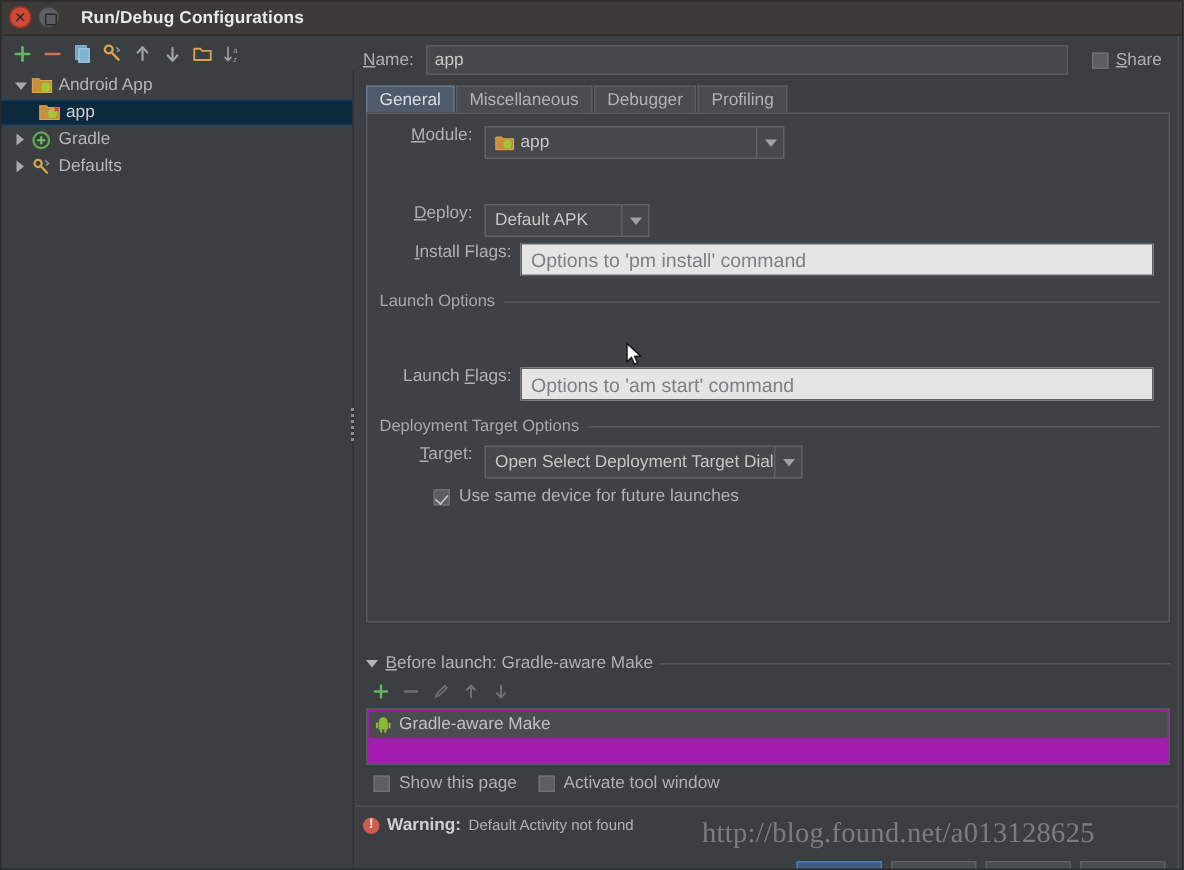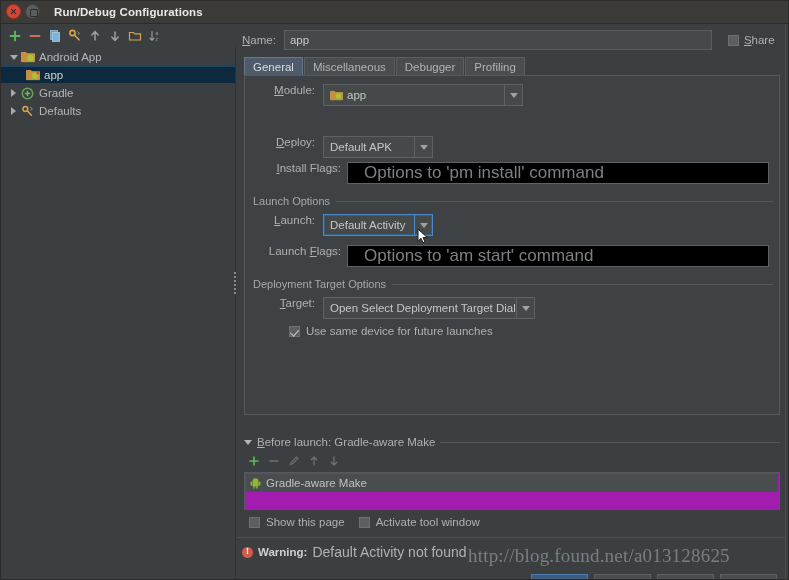--- a/index.html
+++ b/index.html
@@ -218,11 +218,11 @@
 
   .textfield {
     height: 22px;
-    background: #000000;
+    background: #e5e5e5;
     border: 1px solid #5e6264;
     display: flex; align-items: center;
-    padding: 0 16px;
-    color: #7d8183; font-size: 17px;
+    padding: 0 6px;
+    color: #7d8183; font-size: 13px;
   }
 
   

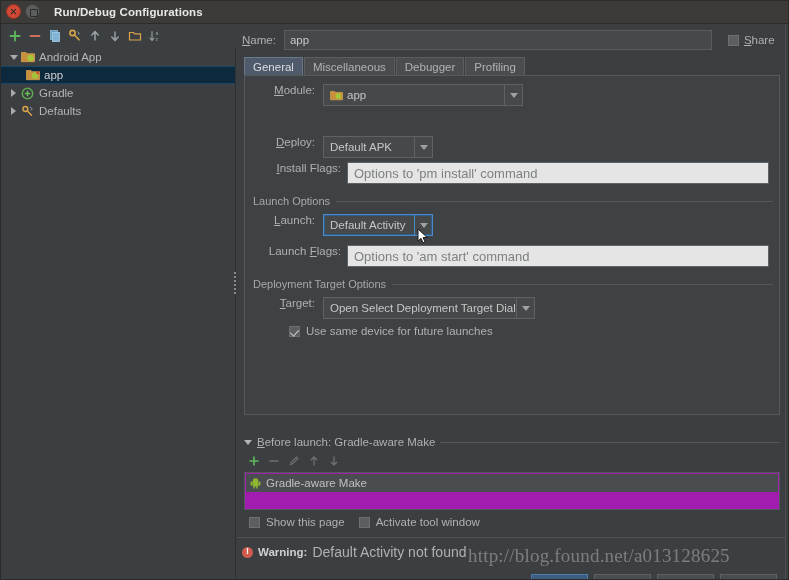--- a/index.html
+++ b/index.html
@@ -554,17 +554,6 @@
         <span class="sline"></span>
       </div>
 
-      <div class="frow" style="left:8px; top:138px;">
-        <span class="flabel" style="width:62px;"><u>L</u><span>aunch:</span></span>
-        <div class="combo focused" style="width:110px; margin-left:8px;">
-          <span class="ctext">
-              <span>Default Activity</span>
-            </span>
-          <span class="carrow">
-              <span class="dn"></span>
-            </span>
-        </div>
-      </div>
 
       <div class="frow" style="left:8px; top:169px; width:520px;">
         <span class="flabel" style="width:88px;">Launch <u>F</u><span>lags:</span></span>

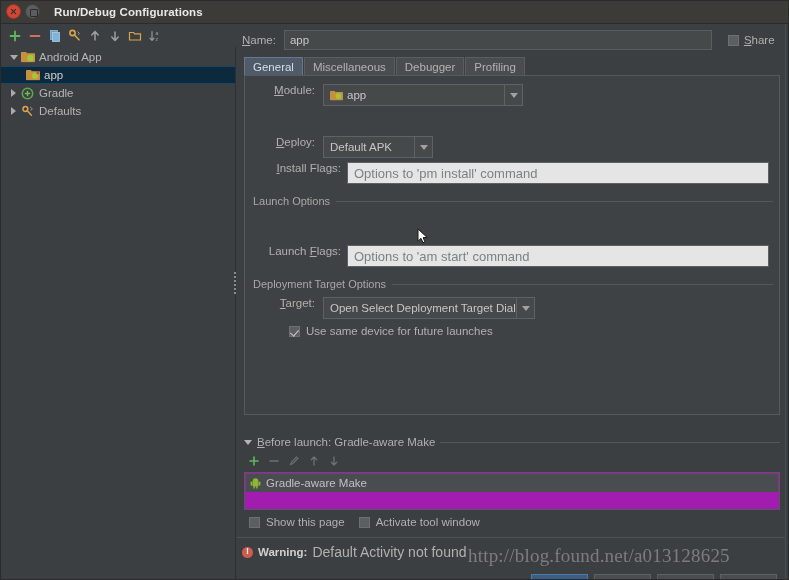--- a/index.html
+++ b/index.html
@@ -298,7 +298,7 @@
     font-family: "Liberation Sans", sans-serif;
   }
   .warn-bold { font-size: 11.5px; font-weight: bold; color: #cfcfcf; }
-  .warn-text { font-size: 14px; color: #b0b0b0; }
+  .warn-text { font-size: 10px; color: #b0b0b0; }
 
   
   .buttons {

